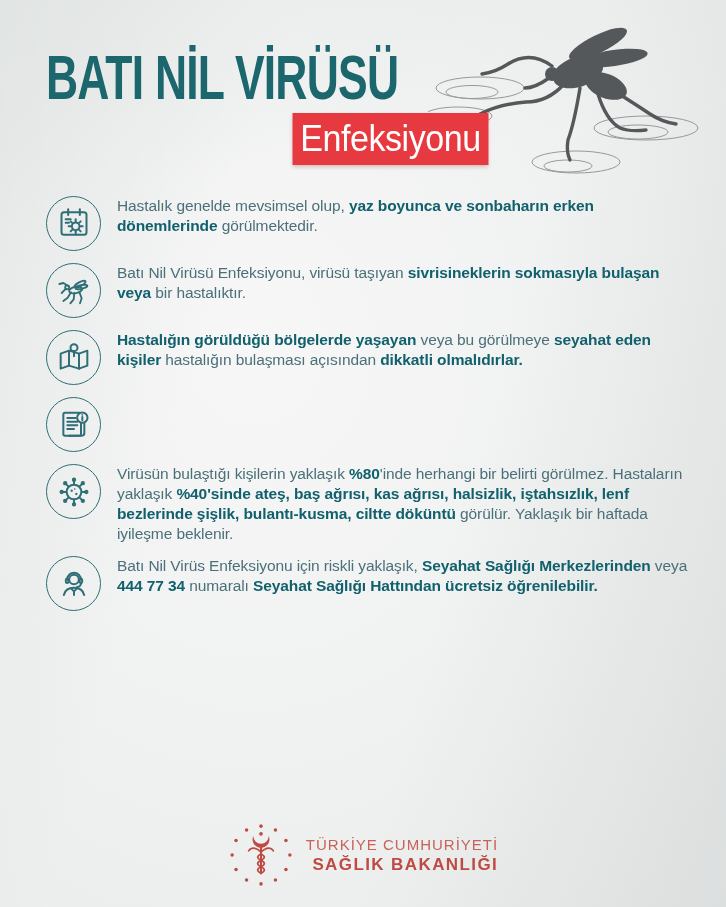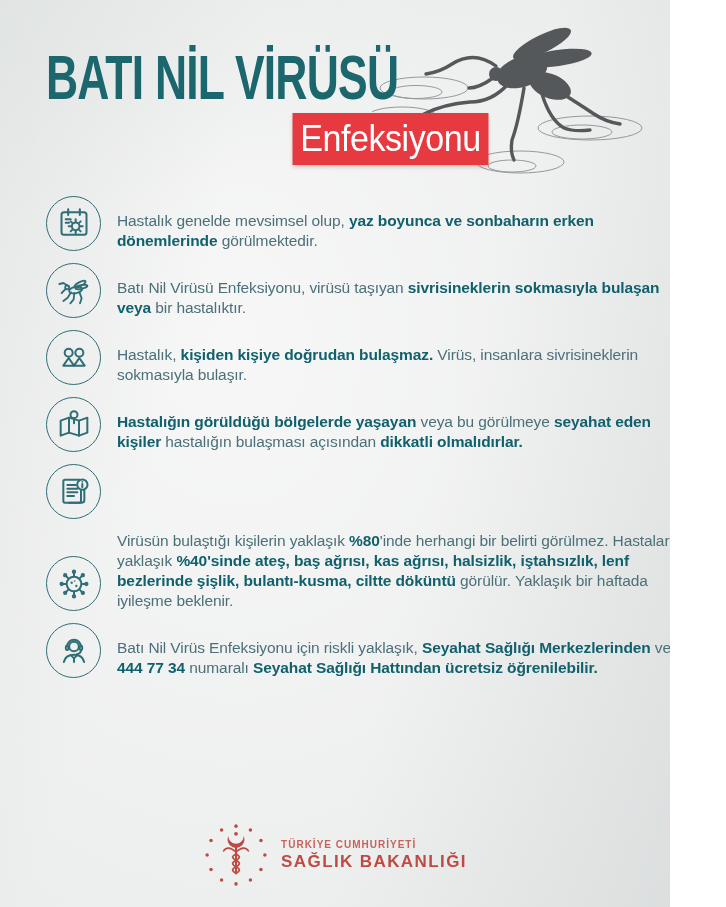--- a/index.html
+++ b/index.html
@@ -16,7 +16,7 @@
   html,body{width:726px;height:907px;}
   body{font-family:"Liberation Sans","DejaVu Sans",sans-serif;}
   .poster{
-    position:relative;width:670px;height:907px;overflow:hidden;
+    position:relative;width:726px;height:907px;overflow:hidden;
     background:
       linear-gradient(105deg, rgba(255,255,255,0) 62%, rgba(198,202,203,0.38) 100%),
       linear-gradient(285deg, rgba(255,255,255,0) 70%, rgba(214,218,217,0.45) 100%),

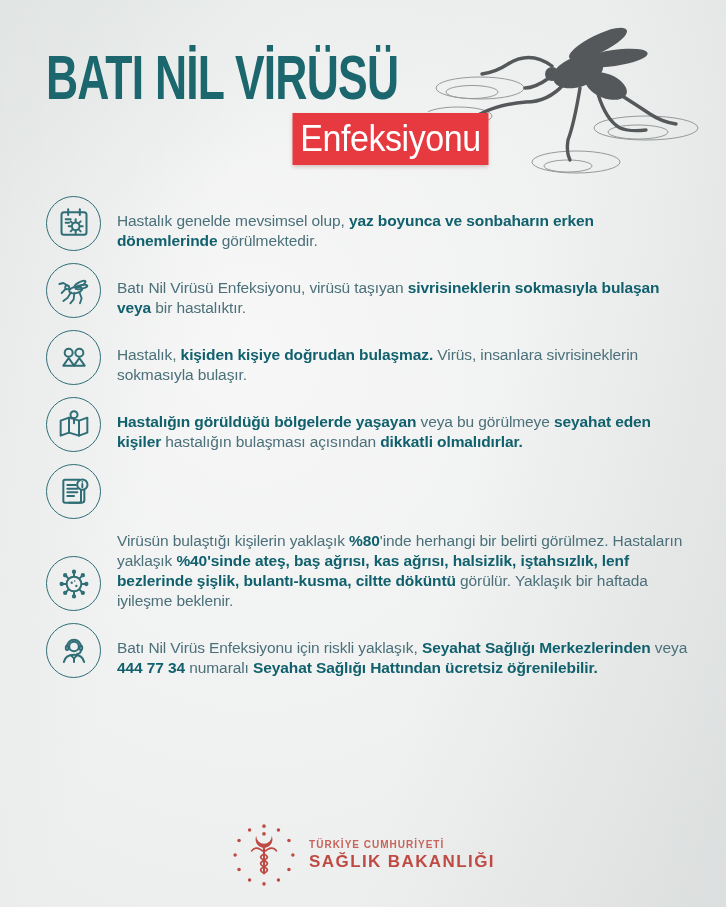--- a/index.html
+++ b/index.html
@@ -41,7 +41,7 @@
   .mosquito-art{position:absolute;top:0;right:-8px;width:306px;height:202px;}
   
   .items{position:absolute;left:46px;top:196px;width:650px;}
-  .item{display:flex;align-items:flex-end;gap:16px;margin-bottom:12px;}
+  .item{display:flex;align-items:flex-start;gap:16px;margin-bottom:12px;}
   .item-icon{
     flex:0 0 55px;width:55px;height:55px;border-radius:50%;
     border:1.6px solid var(--teal-icon);color:var(--teal-icon);

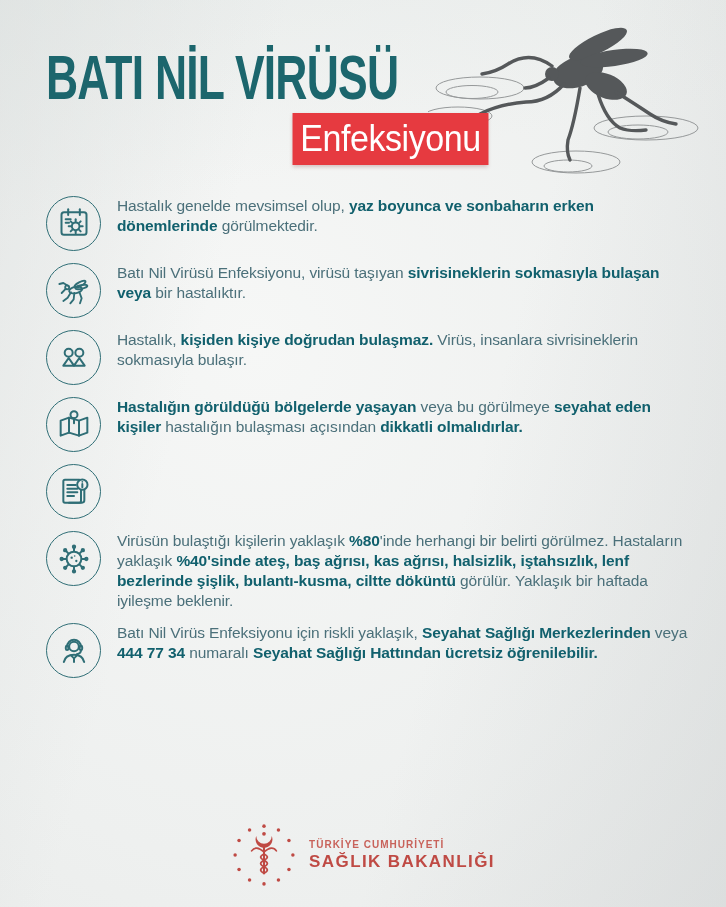--- a/index.html
+++ b/index.html
@@ -248,14 +248,6 @@
     </div>
 
 
-    <div class="item">
-      <span class="item-icon">
-          <svg viewBox="0 0 24 24">
-            <use href="#sym-people-icon"></use>
-          </svg>
-        </span>
-      <p class="item-text"><span>Hastalık, </span><span class="b">kişiden kişiye doğrudan bulaşmaz.</span><span> Virüs, insanlara sivrisineklerin sokmasıyla bulaşır.</span></p>
-    </div>
 
     <div class="item">
       <span class="item-icon">

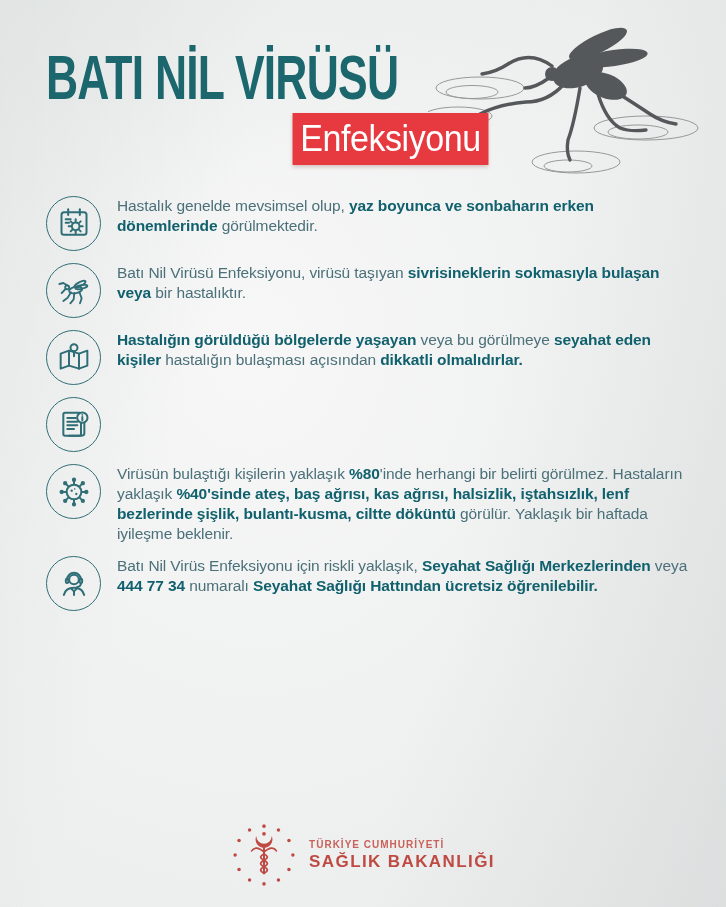--- a/index.html
+++ b/index.html
@@ -62,7 +62,7 @@
   }
   .ministry-logo{width:66px;height:66px;}
   .footer-lines{display:flex;flex-direction:column;justify-content:center;}
-  .footer-line1{font-size:10px;letter-spacing:1px;color:#c8625a;font-weight:700;}
+  .footer-line1{font-size:15px;letter-spacing:1px;color:#c8625a;font-weight:400;}
   .footer-line2{font-size:17px;letter-spacing:1.4px;color:var(--logo-red);font-weight:bold;margin-top:2px;}
   .defs{position:absolute;width:0;height:0;overflow:hidden;}
 </style>

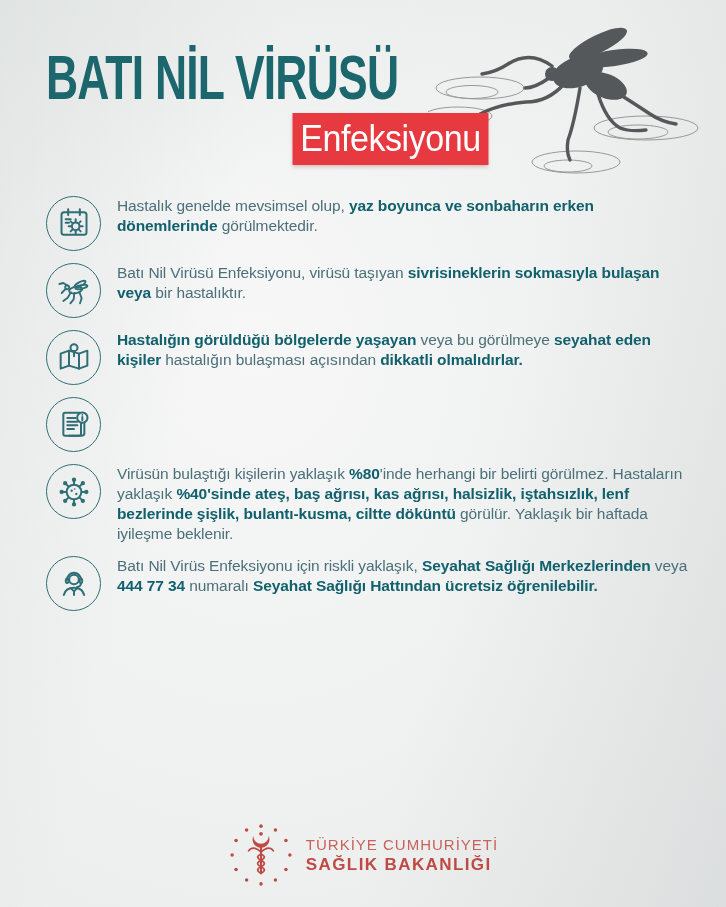--- a/index.html
+++ b/index.html
@@ -63,7 +63,7 @@
   .ministry-logo{width:66px;height:66px;}
   .footer-lines{display:flex;flex-direction:column;justify-content:center;}
   .footer-line1{font-size:15px;letter-spacing:1px;color:#c8625a;font-weight:400;}
-  .footer-line2{font-size:17px;letter-spacing:1.4px;color:var(--logo-red);font-weight:bold;margin-top:2px;}
+  .footer-line2{font-size:17px;letter-spacing:1.4px;color:var(--logo-red);font-weight:bold;margin-top:2px;text-align:right;}
   .defs{position:absolute;width:0;height:0;overflow:hidden;}
 </style>
 </head>

